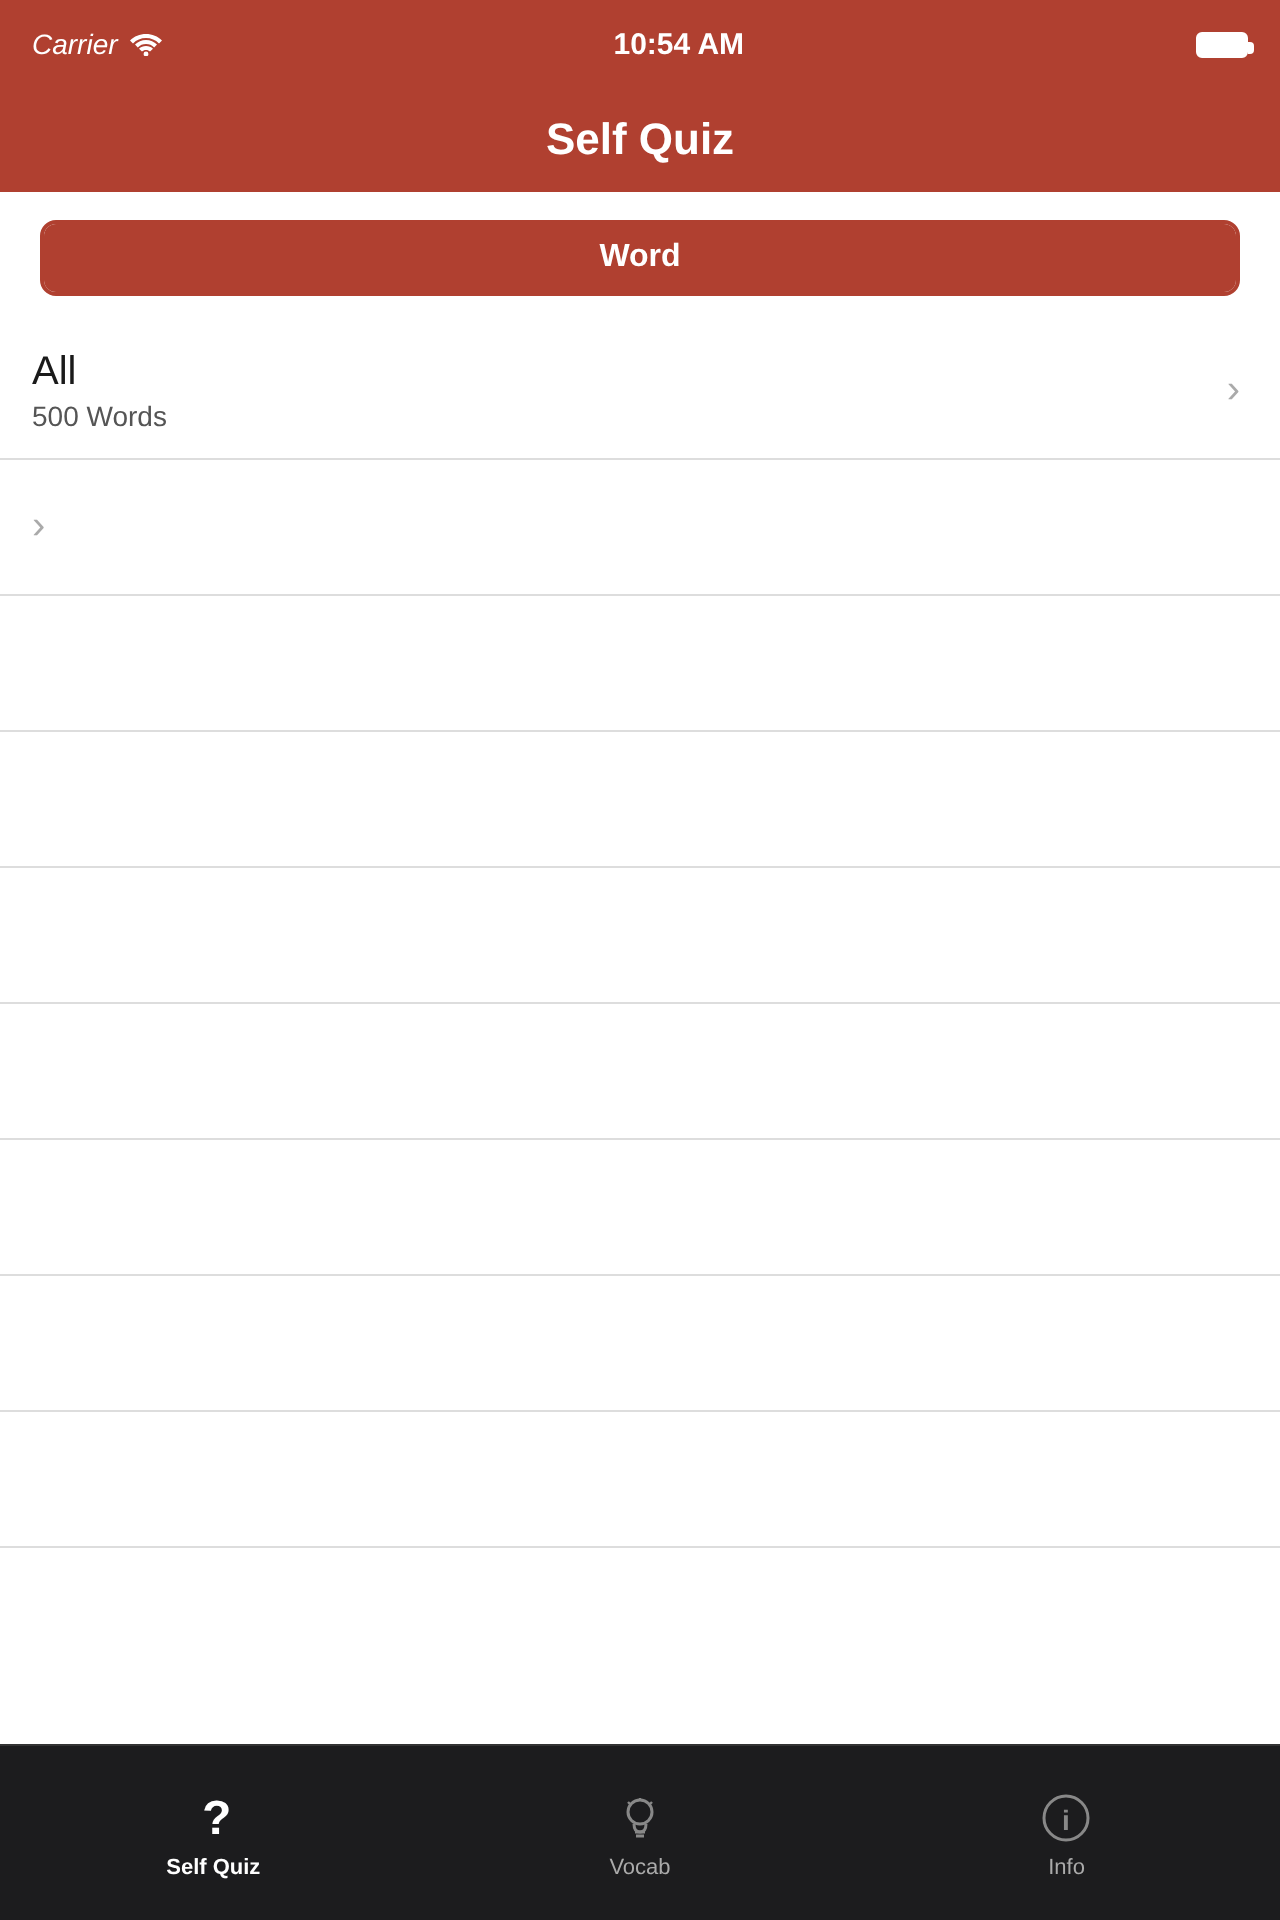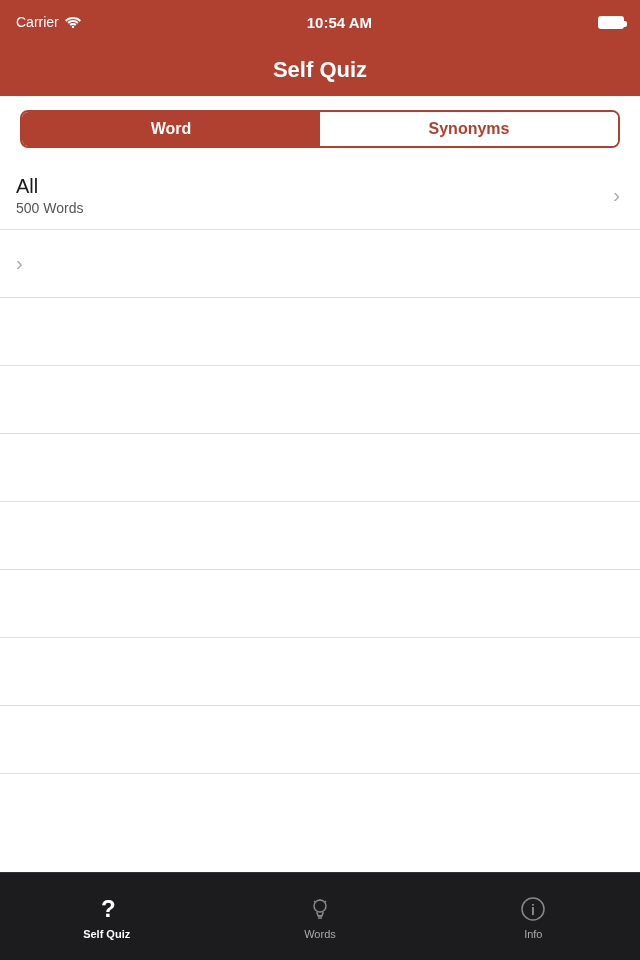--- a/index.html
+++ b/index.html
@@ -24,7 +24,7 @@
       font-size: 14px;
       font-weight: 500;
     }
-    .status-bar-left { display: flex; align-items: center; gap: 6px; }
+    .status-bar-left { display: flex; align-items: center; gap: 6px; font-style: italic; }
     .status-bar-center { font-size: 15px; font-weight: 700; }
     .status-bar-right { display: flex; align-items: center; gap: 5px; }
     .battery-icon {

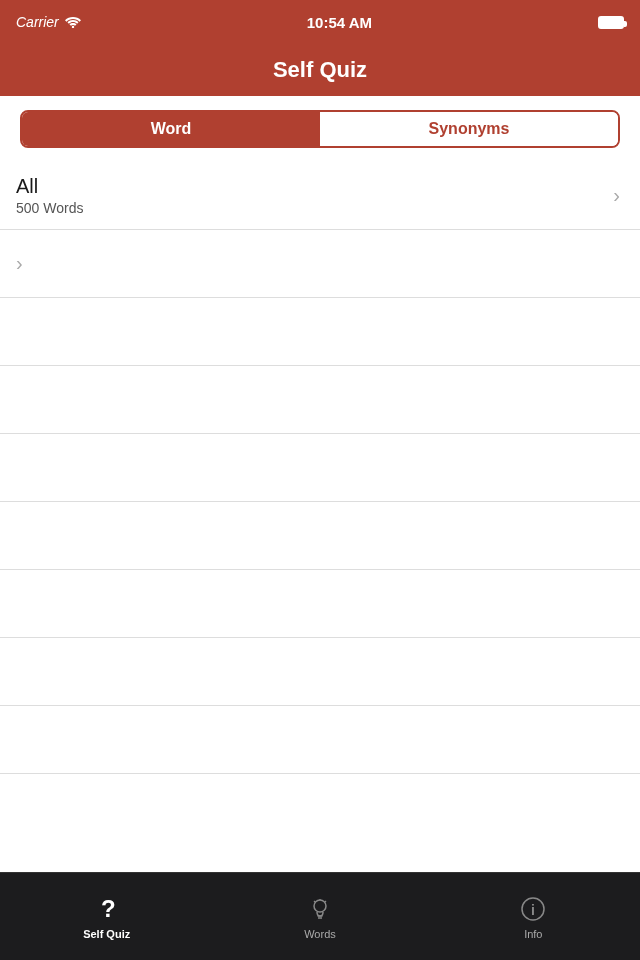--- a/index.html
+++ b/index.html
@@ -199,7 +199,6 @@
 
   <div class="segment-control">
     <button class="segment-btn active">Word</button>
-    <button class="segment-btn inactive">Synonyms</button>
   </div>
 
   <div class="list">

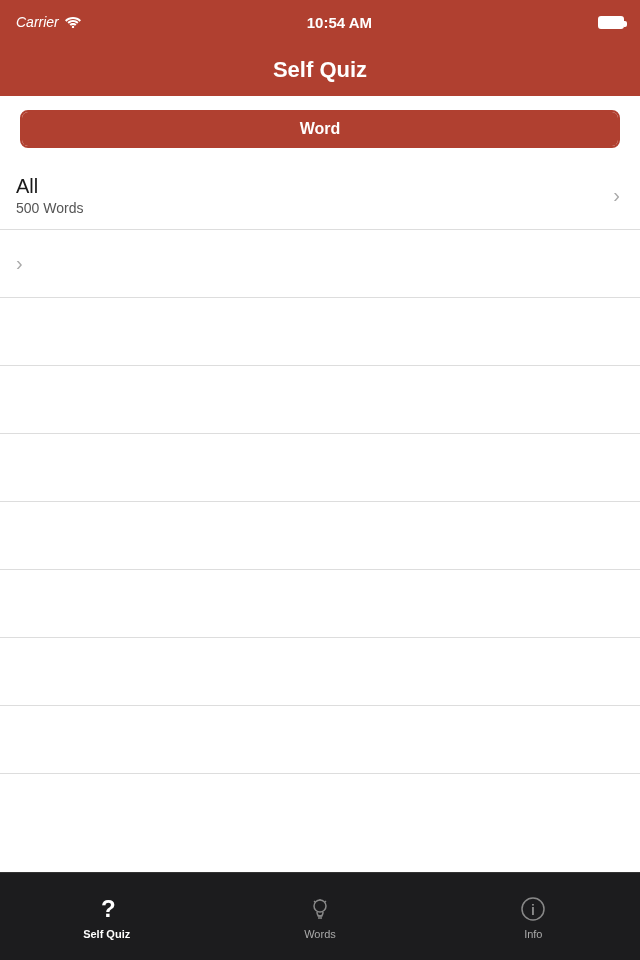--- a/index.html
+++ b/index.html
@@ -249,7 +249,7 @@
         <line x1="20" y1="6" x2="19" y2="7" stroke="#888" stroke-width="1.2"></line>
       </svg>
     </div>
-    <span class="tab-label">Words</span>
+    <span class="tab-label">Vocab</span>
   </div>
 
   <div class="tab-item">

